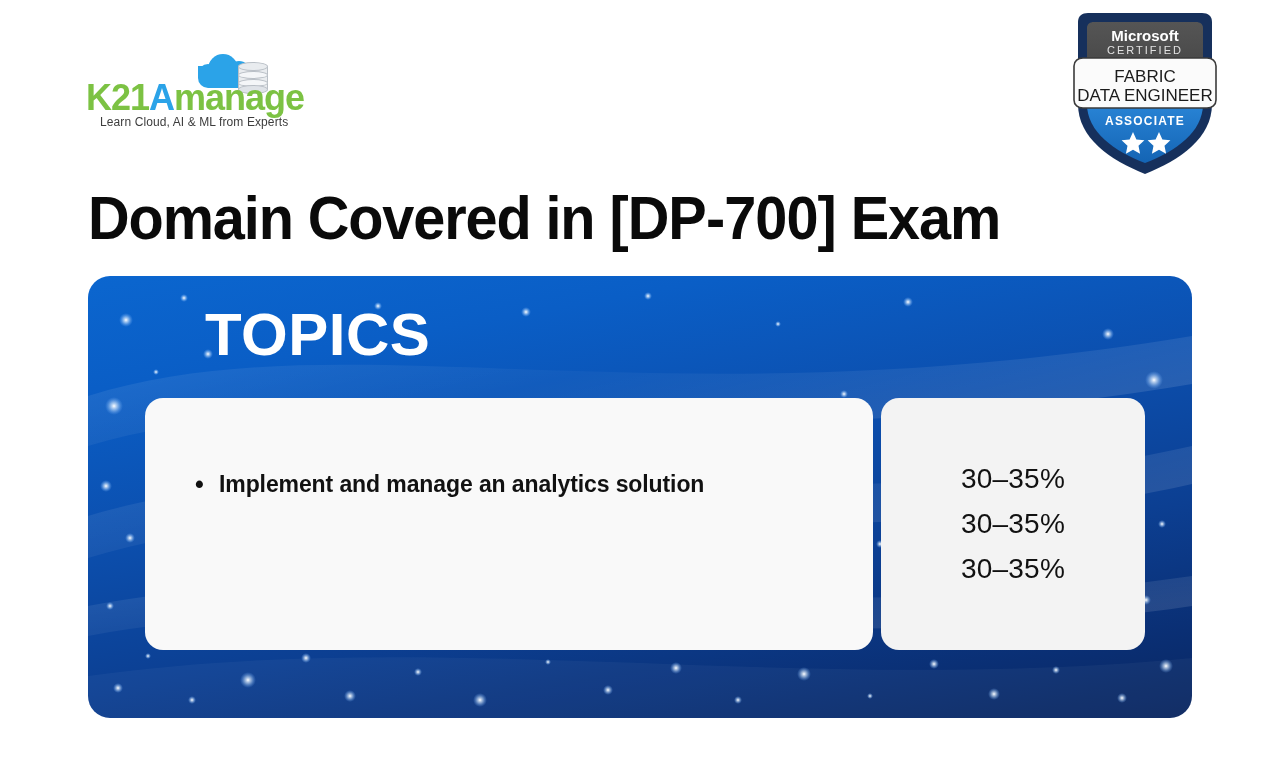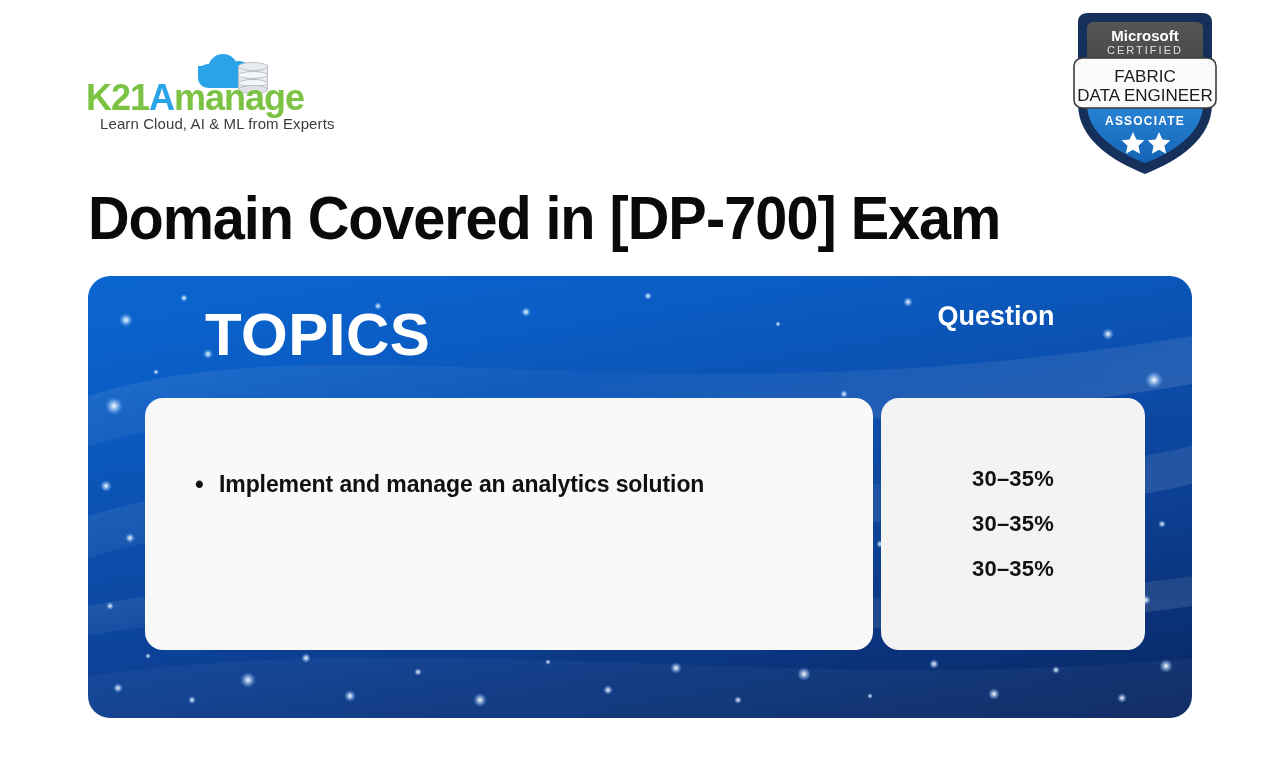--- a/index.html
+++ b/index.html
@@ -119,7 +119,7 @@
     position: absolute;
     left: 14px;
     top: 63px;
-    font-size: 15px;
+    font-size: 12px;
     color: #3d3d3d;
     white-space: nowrap;
     letter-spacing: 0.1px;

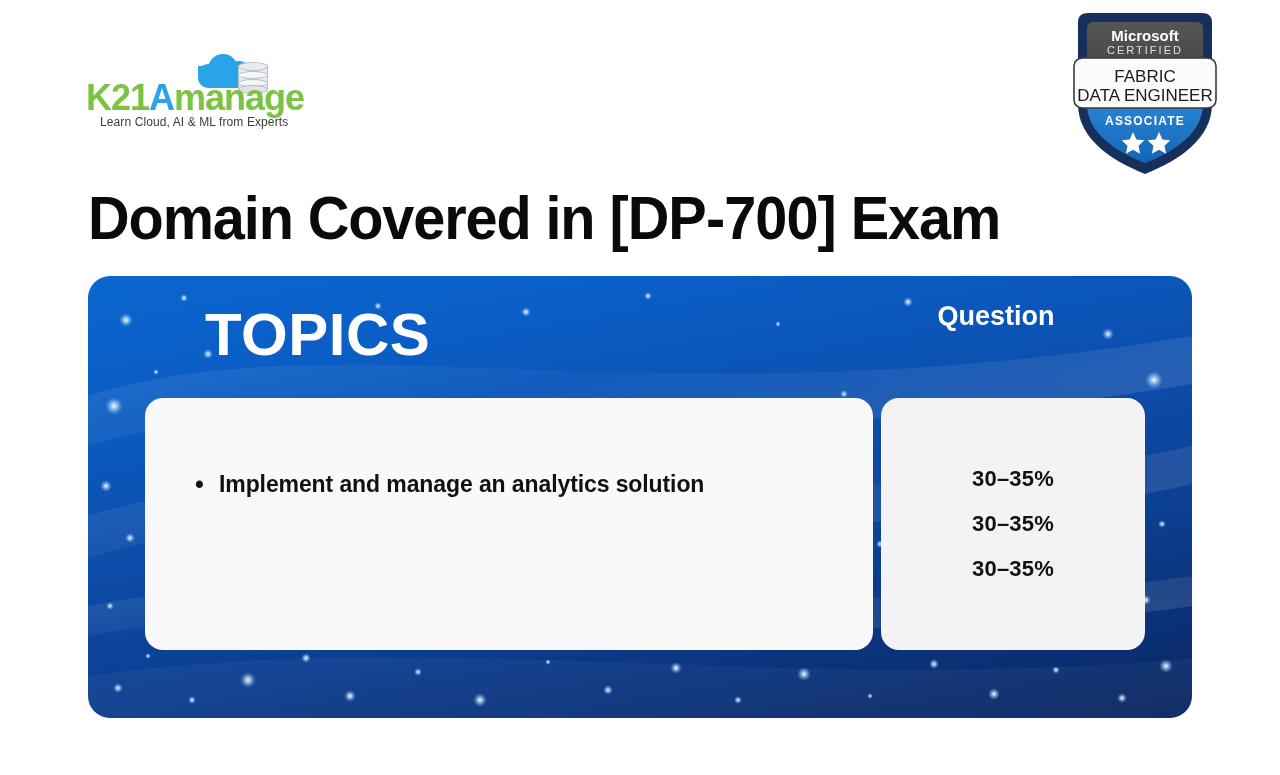--- a/index.html
+++ b/index.html
@@ -398,7 +398,6 @@
 
 <div id="topics-header">TOPICS</div>
 <div id="weightage-header">
-  <div>Question</div>
 </div>
 
 <div id="topics-panel">

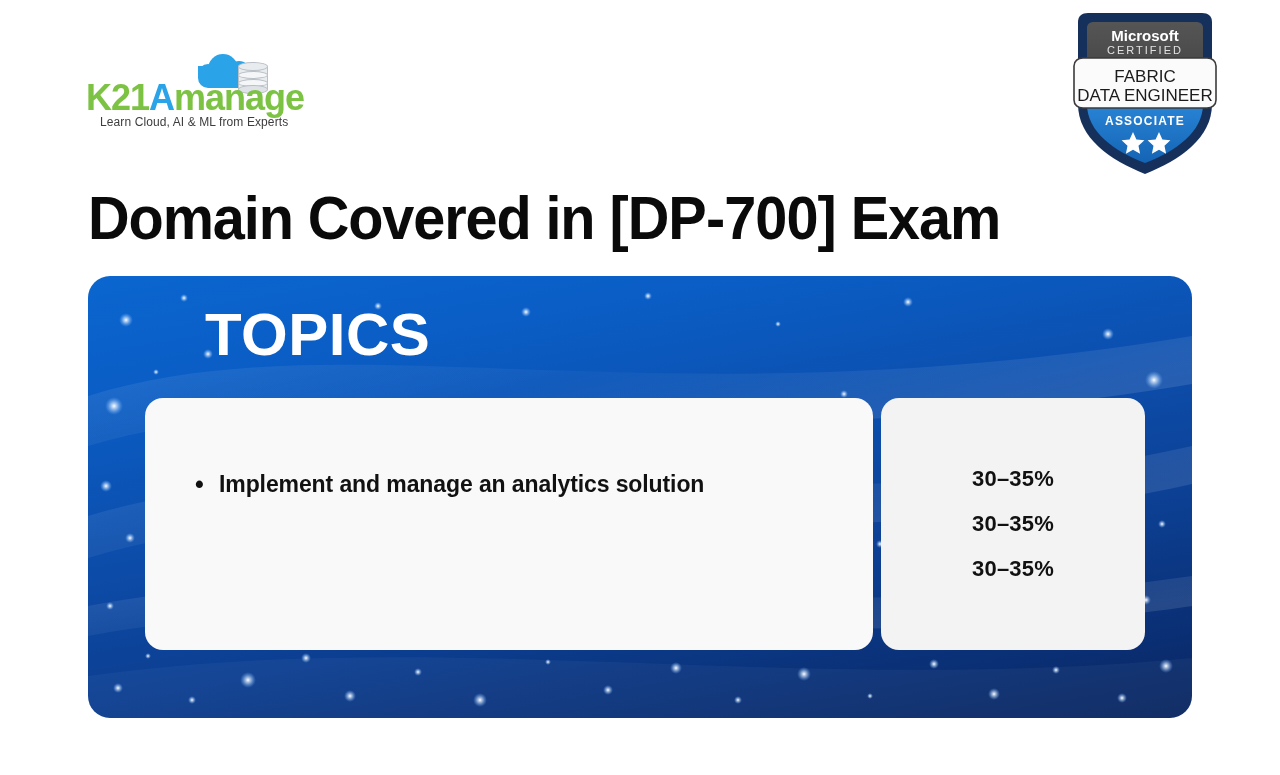--- a/index.html
+++ b/index.html
@@ -257,8 +257,8 @@
     list-style: none;
   }
   #weights-list li {
-    font-size: 22px;
-    font-weight: bold;
+    font-size: 28px;
+    font-weight: normal;
     color: #111111;
     height: 45px;
     line-height: 45px;

